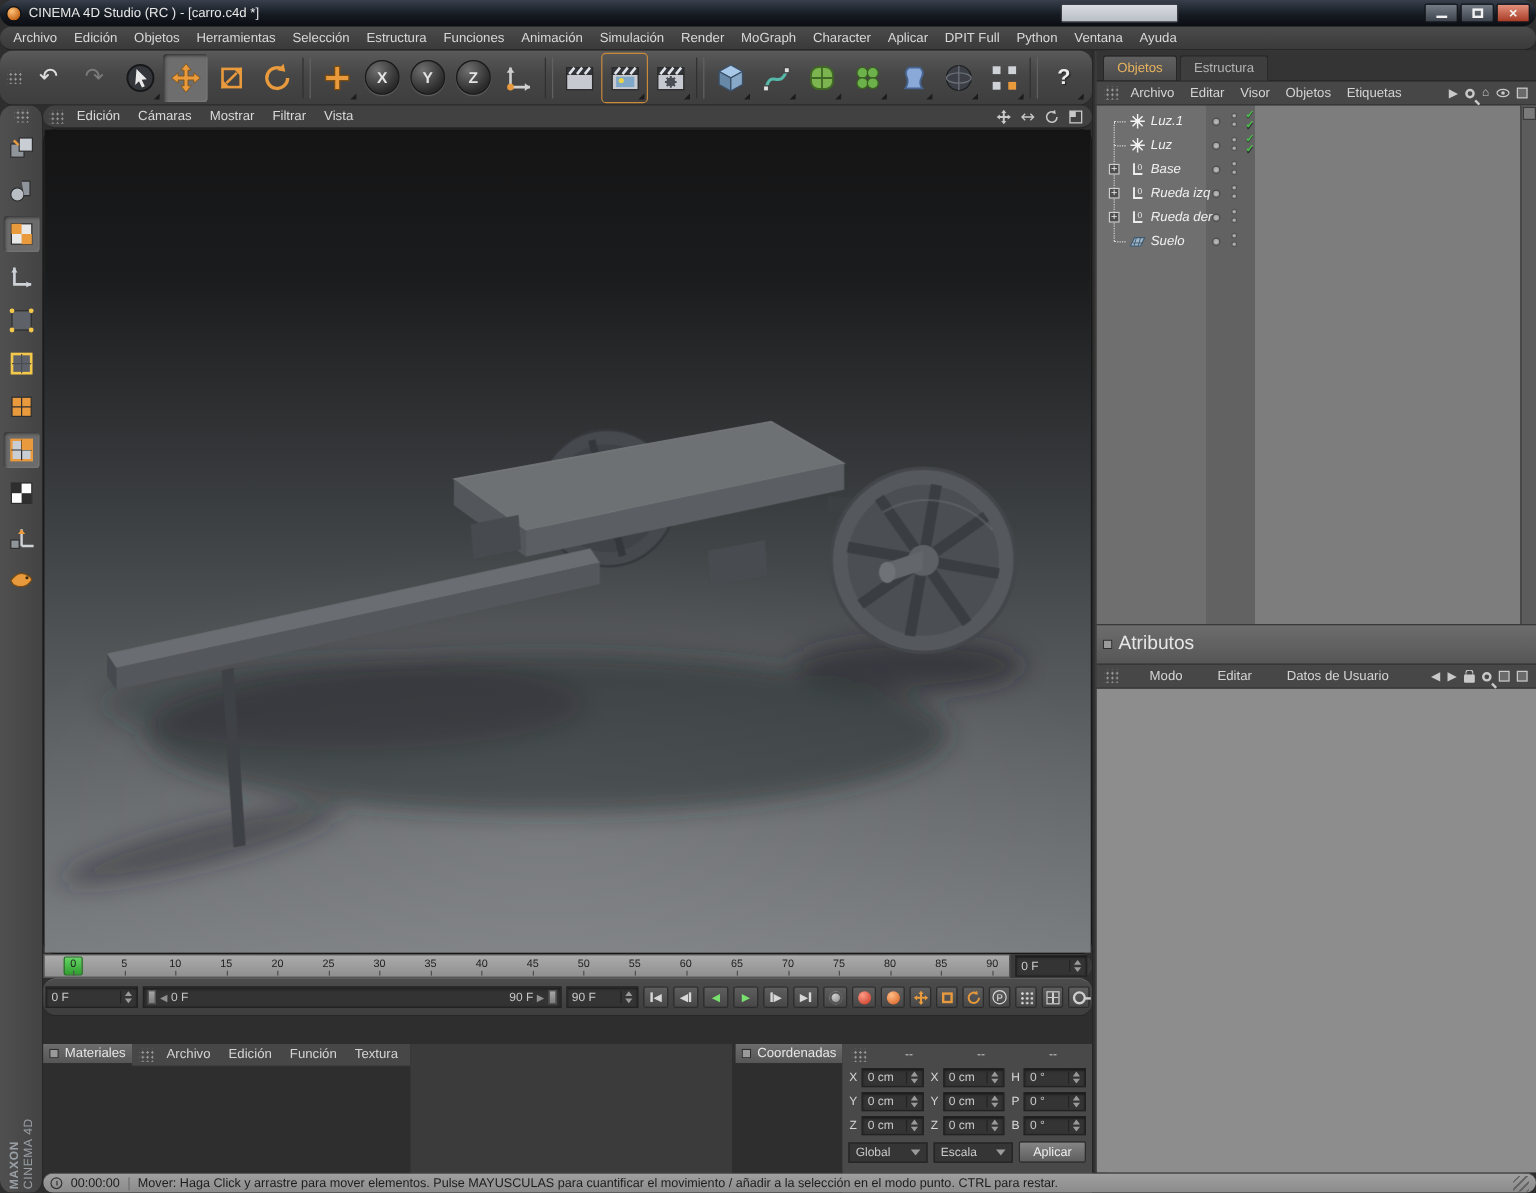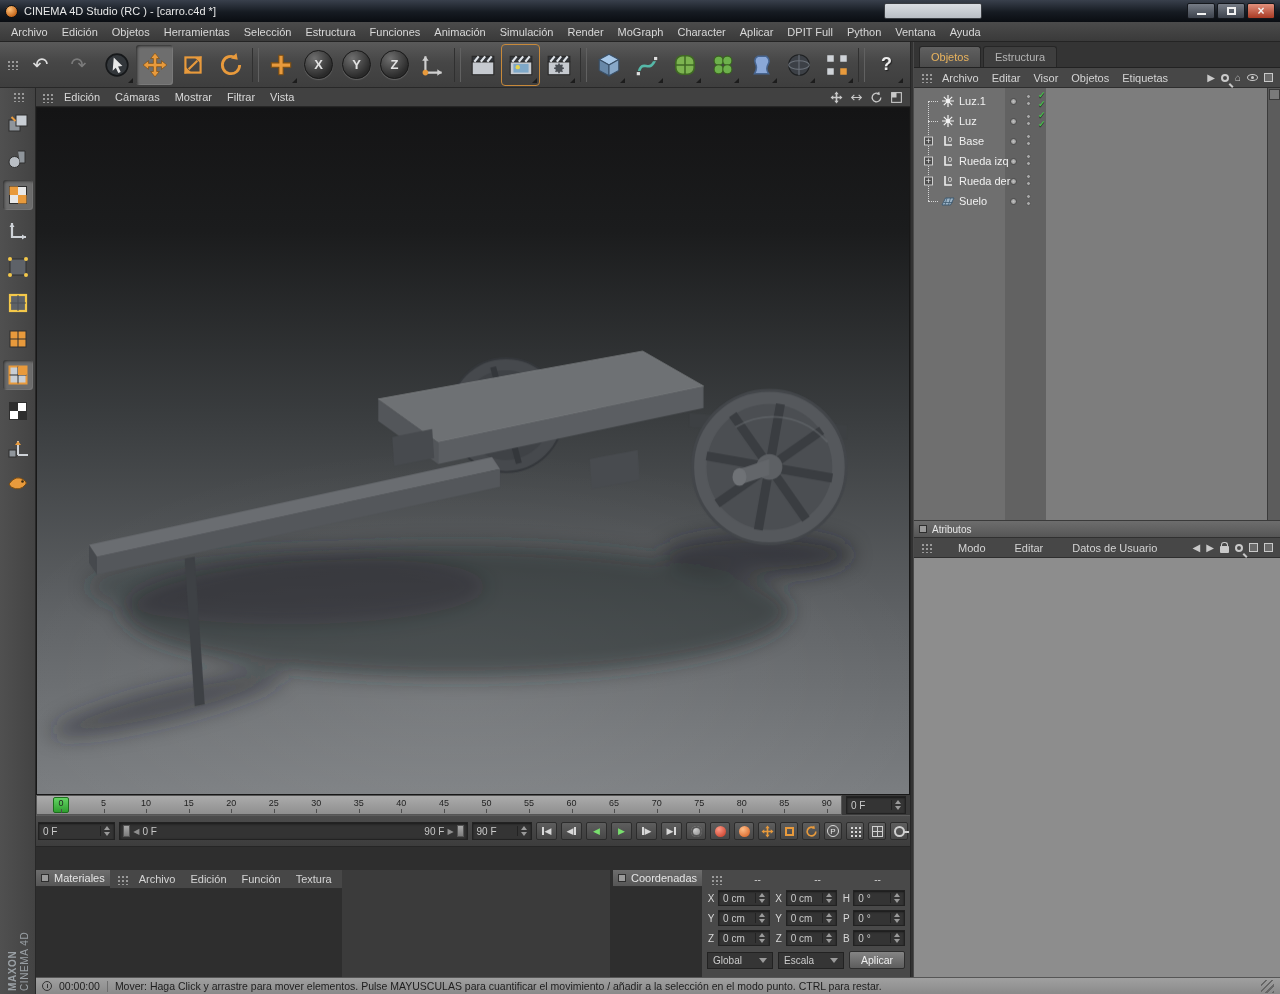--- a/index.html
+++ b/index.html
@@ -5,7 +5,7 @@
   *{box-sizing:border-box;margin:0;padding:0;}
   html,body{width:1280px;height:994px;}
   body{position:relative;background:#2e2e2e;font-family:"Liberation Sans",sans-serif;overflow:hidden;user-select:none;color:#d6d6d6;}
-  .abs{position:absolute;}
+  .abs{position:absolute;border-radius:11px;}
 
   
   .titlebar{left:0;top:0;width:1280px;height:22px;background:linear-gradient(#39404c,#161b22 55%,#0a0d12);display:flex;align-items:center;padding:0 5px;font-size:11px;color:#e8e8e8;}

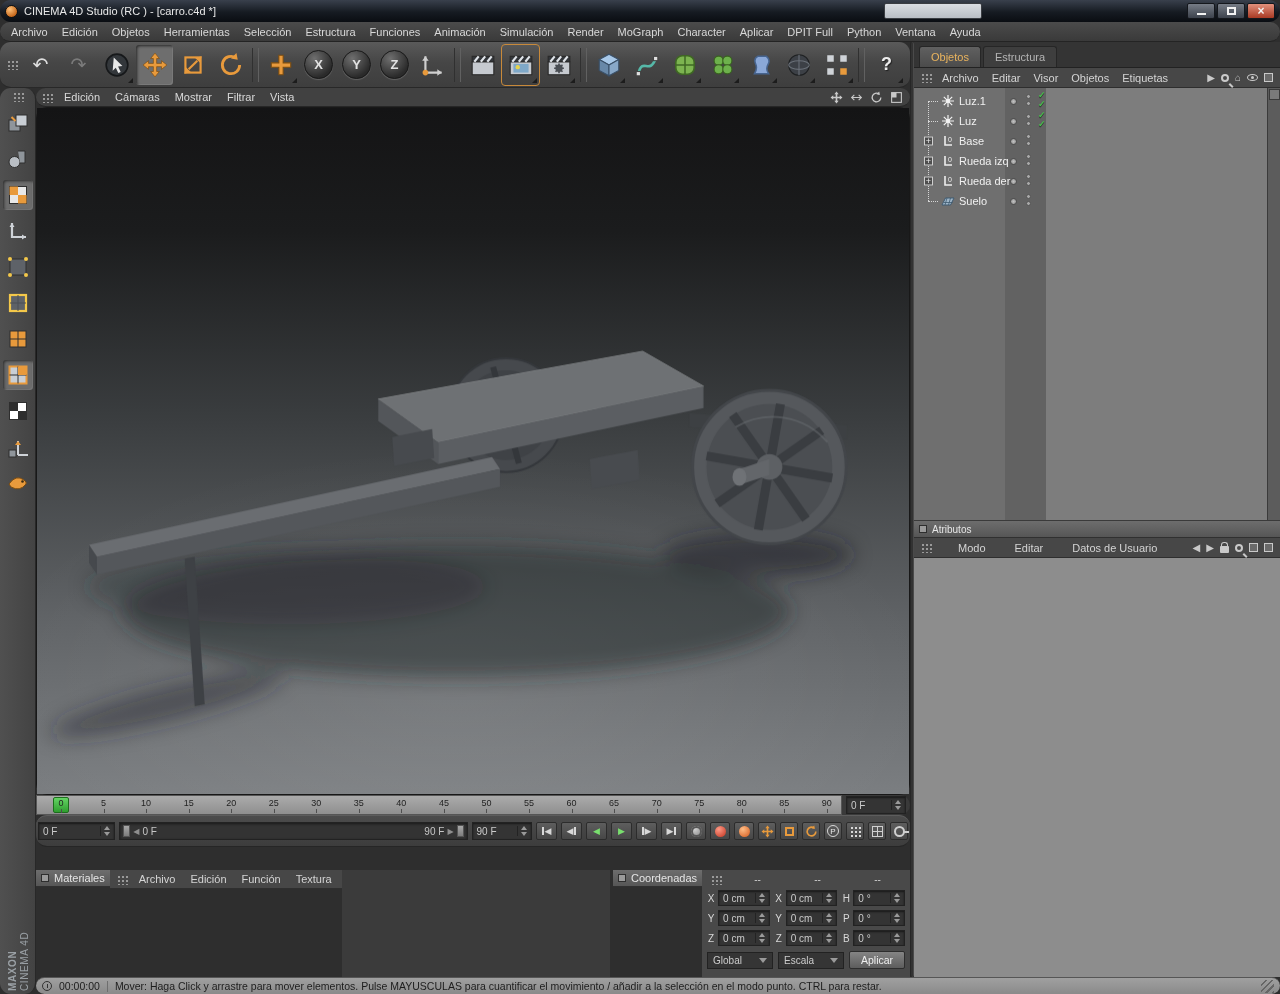--- a/index.html
+++ b/index.html
@@ -142,7 +142,7 @@
   .expander{position:absolute;left:10px;top:50%;transform:translateY(-50%);width:9px;height:9px;background:#4e4e4e;border:1px solid #cfcfcf;color:#efefef;font-size:9px;line-height:7px;text-align:center;}
   .objicon{position:absolute;left:27px;top:3px;width:14px;height:14px;}
   .objicon svg{width:14px;height:14px;display:block;}
-  .objname{position:absolute;left:45px;}
+  .objname{position:absolute;left:45px;font-style:italic;}
   .dot1{position:absolute;left:96px;top:7px;width:7px;height:7px;border-radius:50%;background:radial-gradient(#c2c2c2,#8a8a8a);border:1px solid #4e4e4e;}
   .dots2{position:absolute;left:112px;top:3px;display:flex;flex-direction:column;gap:2px;}
   .dots2 i{width:5px;height:5px;border-radius:50%;background:#a8a8a8;border:1px solid #555;}

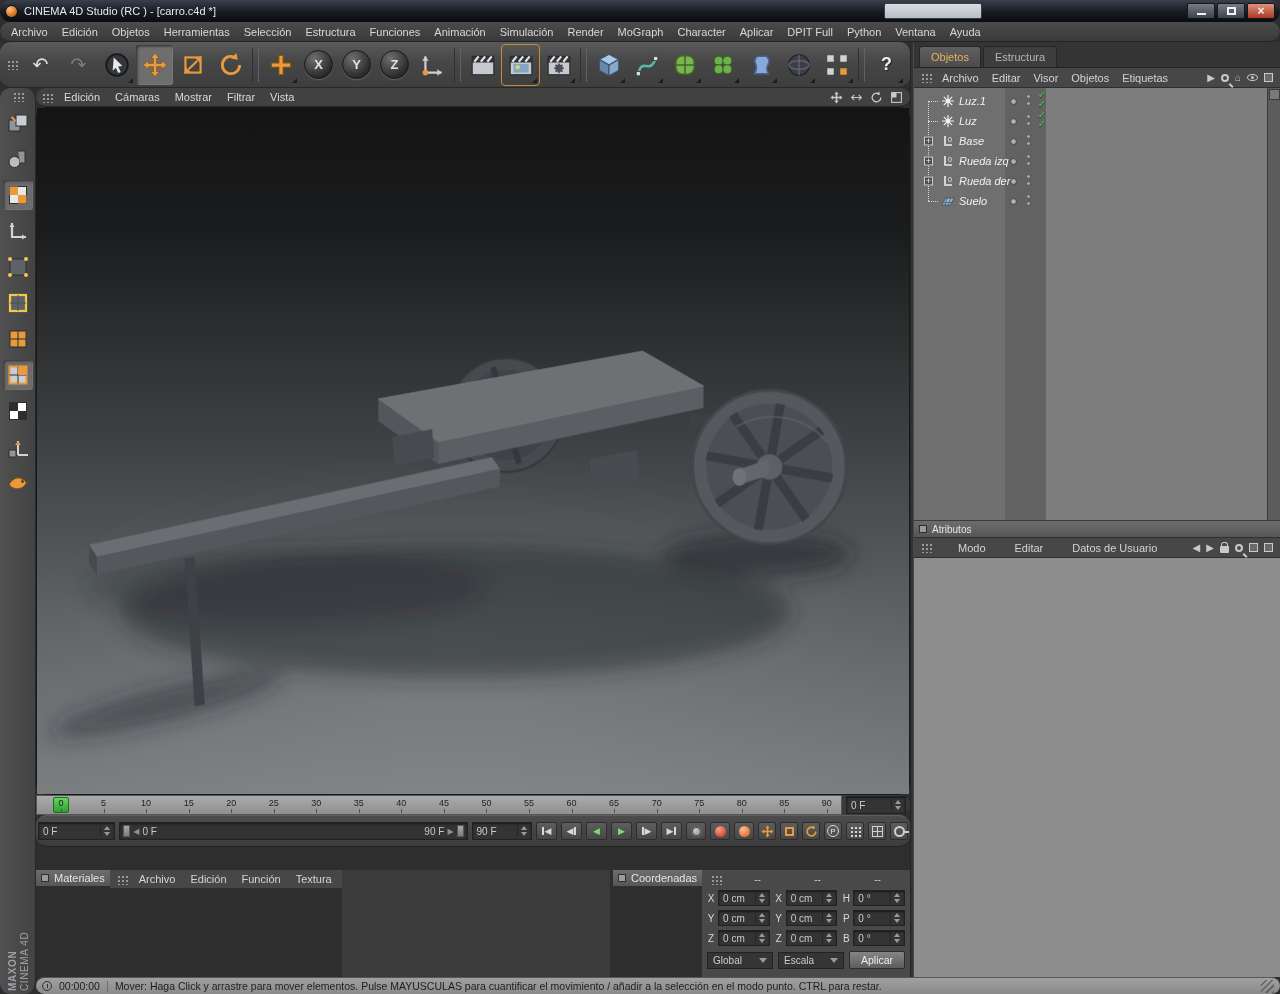--- a/index.html
+++ b/index.html
@@ -151,7 +151,7 @@
   .omscroll{position:absolute;right:0;top:0;bottom:0;width:13px;background:#5c5c5c;border-left:1px solid #3a3a3a;}
   .omscroll .box{position:absolute;left:1px;top:1px;width:11px;height:11px;background:#7a7a7a;border:1px solid #3a3a3a;}
 
-  .attrtitle{height:18px;background:linear-gradient(#6d6d6d,#565656);border-top:1px solid #3a3a3a;border-bottom:1px solid #303030;display:flex;align-items:center;gap:5px;padding:0 5px;font-size:10px;color:#e6e6e6;flex:none;}
+  .attrtitle{height:18px;background:linear-gradient(#6d6d6d,#565656);border-top:1px solid #3a3a3a;border-bottom:1px solid #303030;display:flex;align-items:center;gap:5px;padding:16px 5px;font-size:16px;color:#e6e6e6;flex:none;}
   .attrmenu{height:20px;background:#474747;border-bottom:1px solid #2e2e2e;display:flex;align-items:center;font-size:11px;color:#d4d4d4;padding:0 3px;gap:17px;flex:none;}
   .attrmenu .mi{padding:0 6px;}
   .attrcontent{flex:1;background:#8d8d8d;}

